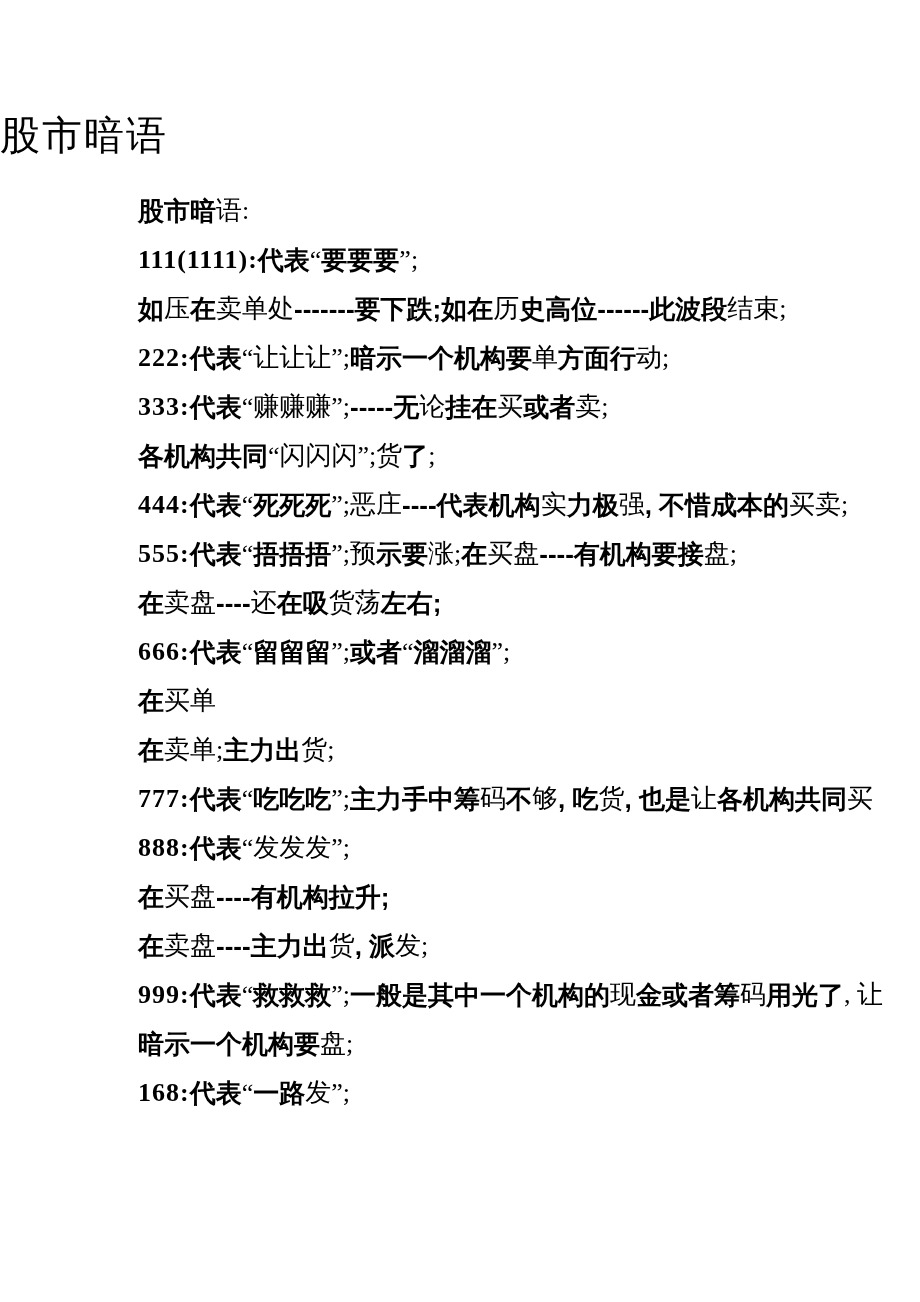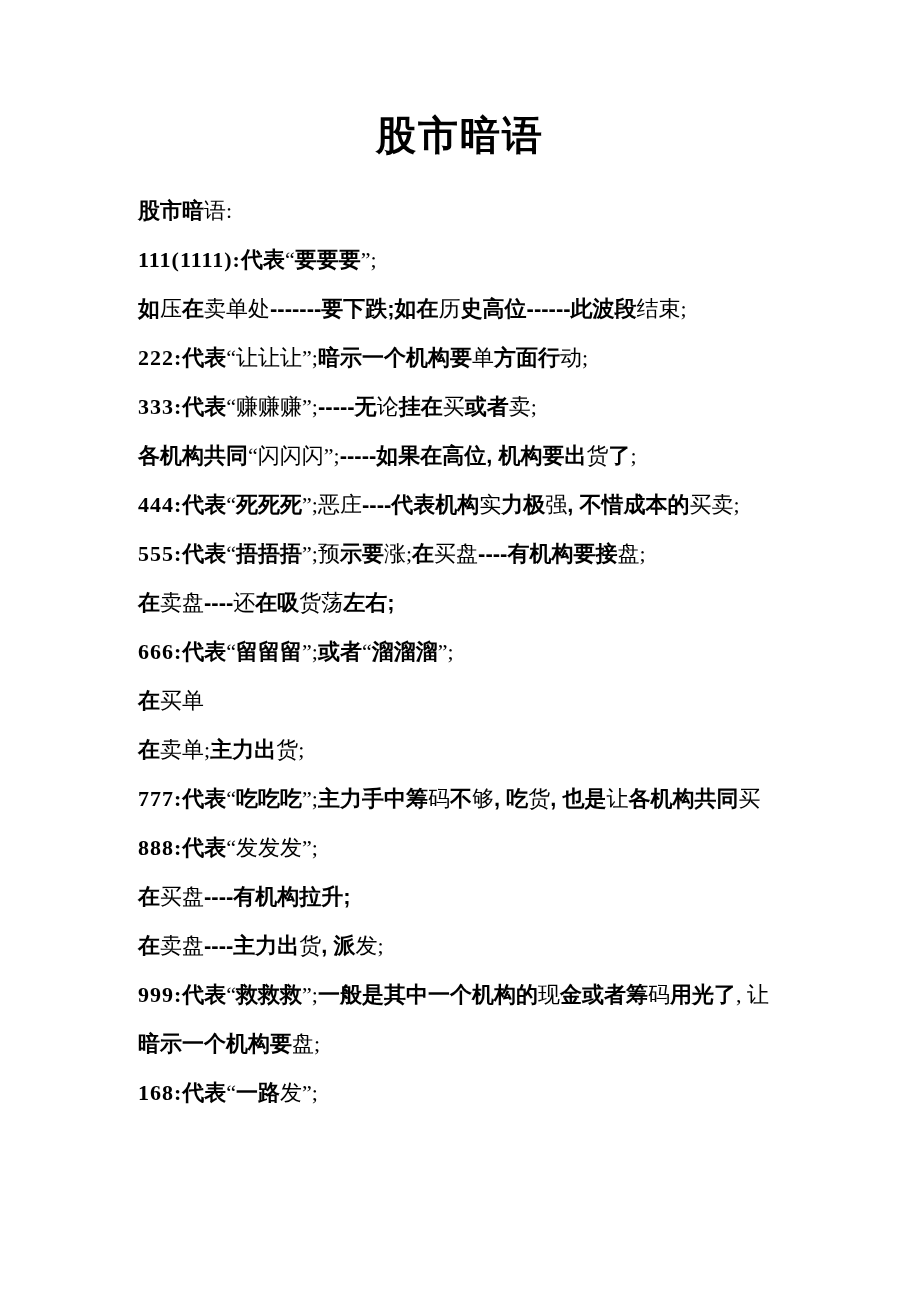--- a/index.html
+++ b/index.html
@@ -17,9 +17,8 @@
     top: 108px;
     left: 0;
     width: 100%;
-    text-align: center;
     font-family: "Liberation Serif", "DejaVu Serif", serif;
-    font-weight: 700;
+    font-weight: 400;
     font-size: 40px;
     letter-spacing: 2px;
   }

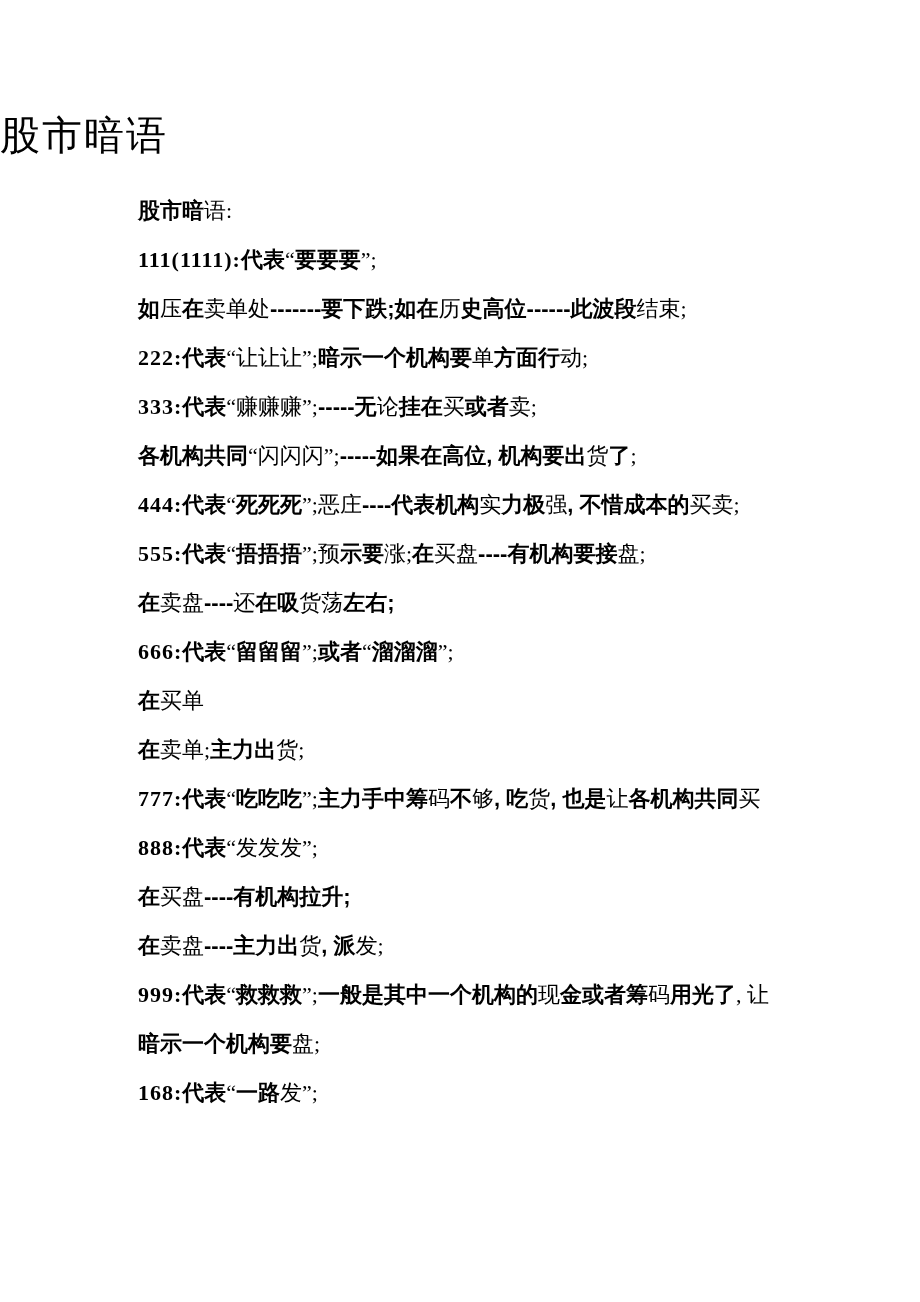--- a/index.html
+++ b/index.html
@@ -33,7 +33,7 @@
     display: flex;
     align-items: center;
     white-space: pre;
-    font-size: 22px;
+    font-size: 26px;
     line-height: 1;
   }
   

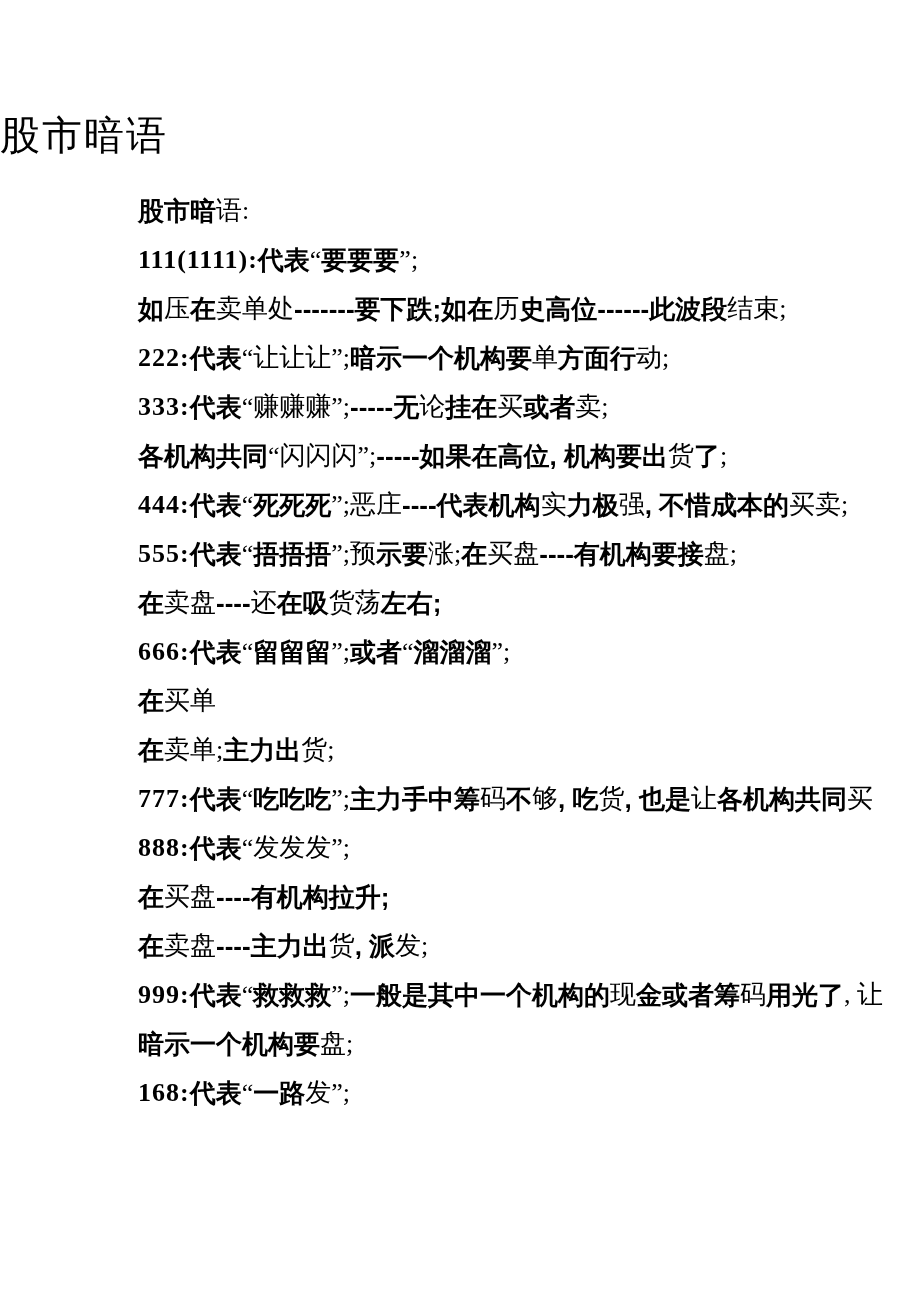--- a/index.html
+++ b/index.html
@@ -64,7 +64,7 @@
       <div class="line"><span class="seg-b">如</span><span class="seg-l">压</span><span class="seg-b">在</span><span class="seg-l">卖单处</span><span class="seg-b">-------要下跌;如在</span><span class="seg-l">历</span><span class="seg-b">史高位------此波段</span><span class="seg-l">结束;</span></div>
       <div class="line"><span class="seg-n">222:</span><span class="seg-b">代表</span><span class="seg-l">“让让让”;</span><span class="seg-b">暗示一个机构要</span><span class="seg-l">单</span><span class="seg-b">方面行</span><span class="seg-l">动;</span></div>
       <div class="line"><span class="seg-n">333:</span><span class="seg-b">代表</span><span class="seg-l">“赚赚赚”;</span><span class="seg-b">-----无</span><span class="seg-l">论</span><span class="seg-b">挂在</span><span class="seg-l">买</span><span class="seg-b">或者</span><span class="seg-l">卖;</span></div>
-      <div class="line"><span class="seg-b">各机构共同</span><span class="seg-l">“闪闪闪”;</span><span class="seg-b">-----如果在高位, 机构要出</span><span class="seg-l">货</span><span class="seg-b">了</span><span class="seg-l">;</span></div>
+      <div class="line"><span class="seg-b">各机构共同</span><span class="seg-l">“闪闪闪”;</span><span class="seg-l">货</span><span class="seg-b">了</span><span class="seg-l">;</span></div>
       <div class="line"><span class="seg-n">444:</span><span class="seg-b">代表</span><span class="seg-l">“</span><span class="seg-b">死死死</span><span class="seg-l">”;</span><span class="seg-l">恶庄</span><span class="seg-b">----代表机构</span><span class="seg-l">实</span><span class="seg-b">力极</span><span class="seg-l">强</span><span class="seg-b">, 不惜成本的</span><span class="seg-l">买卖;</span></div>
       <div class="line"><span class="seg-n">555:</span><span class="seg-b">代表</span><span class="seg-l">“</span><span class="seg-b">捂捂捂</span><span class="seg-l">”;</span><span class="seg-l">预</span><span class="seg-b">示要</span><span class="seg-l">涨;</span><span class="seg-b">在</span><span class="seg-l">买盘</span><span class="seg-b">----有机构要接</span><span class="seg-l">盘;</span></div>
       <div class="line"><span class="seg-b">在</span><span class="seg-l">卖盘</span><span class="seg-b">----</span><span class="seg-l">还</span><span class="seg-b">在吸</span><span class="seg-l">货</span><span class="seg-l">荡</span><span class="seg-b">左右;</span></div>

